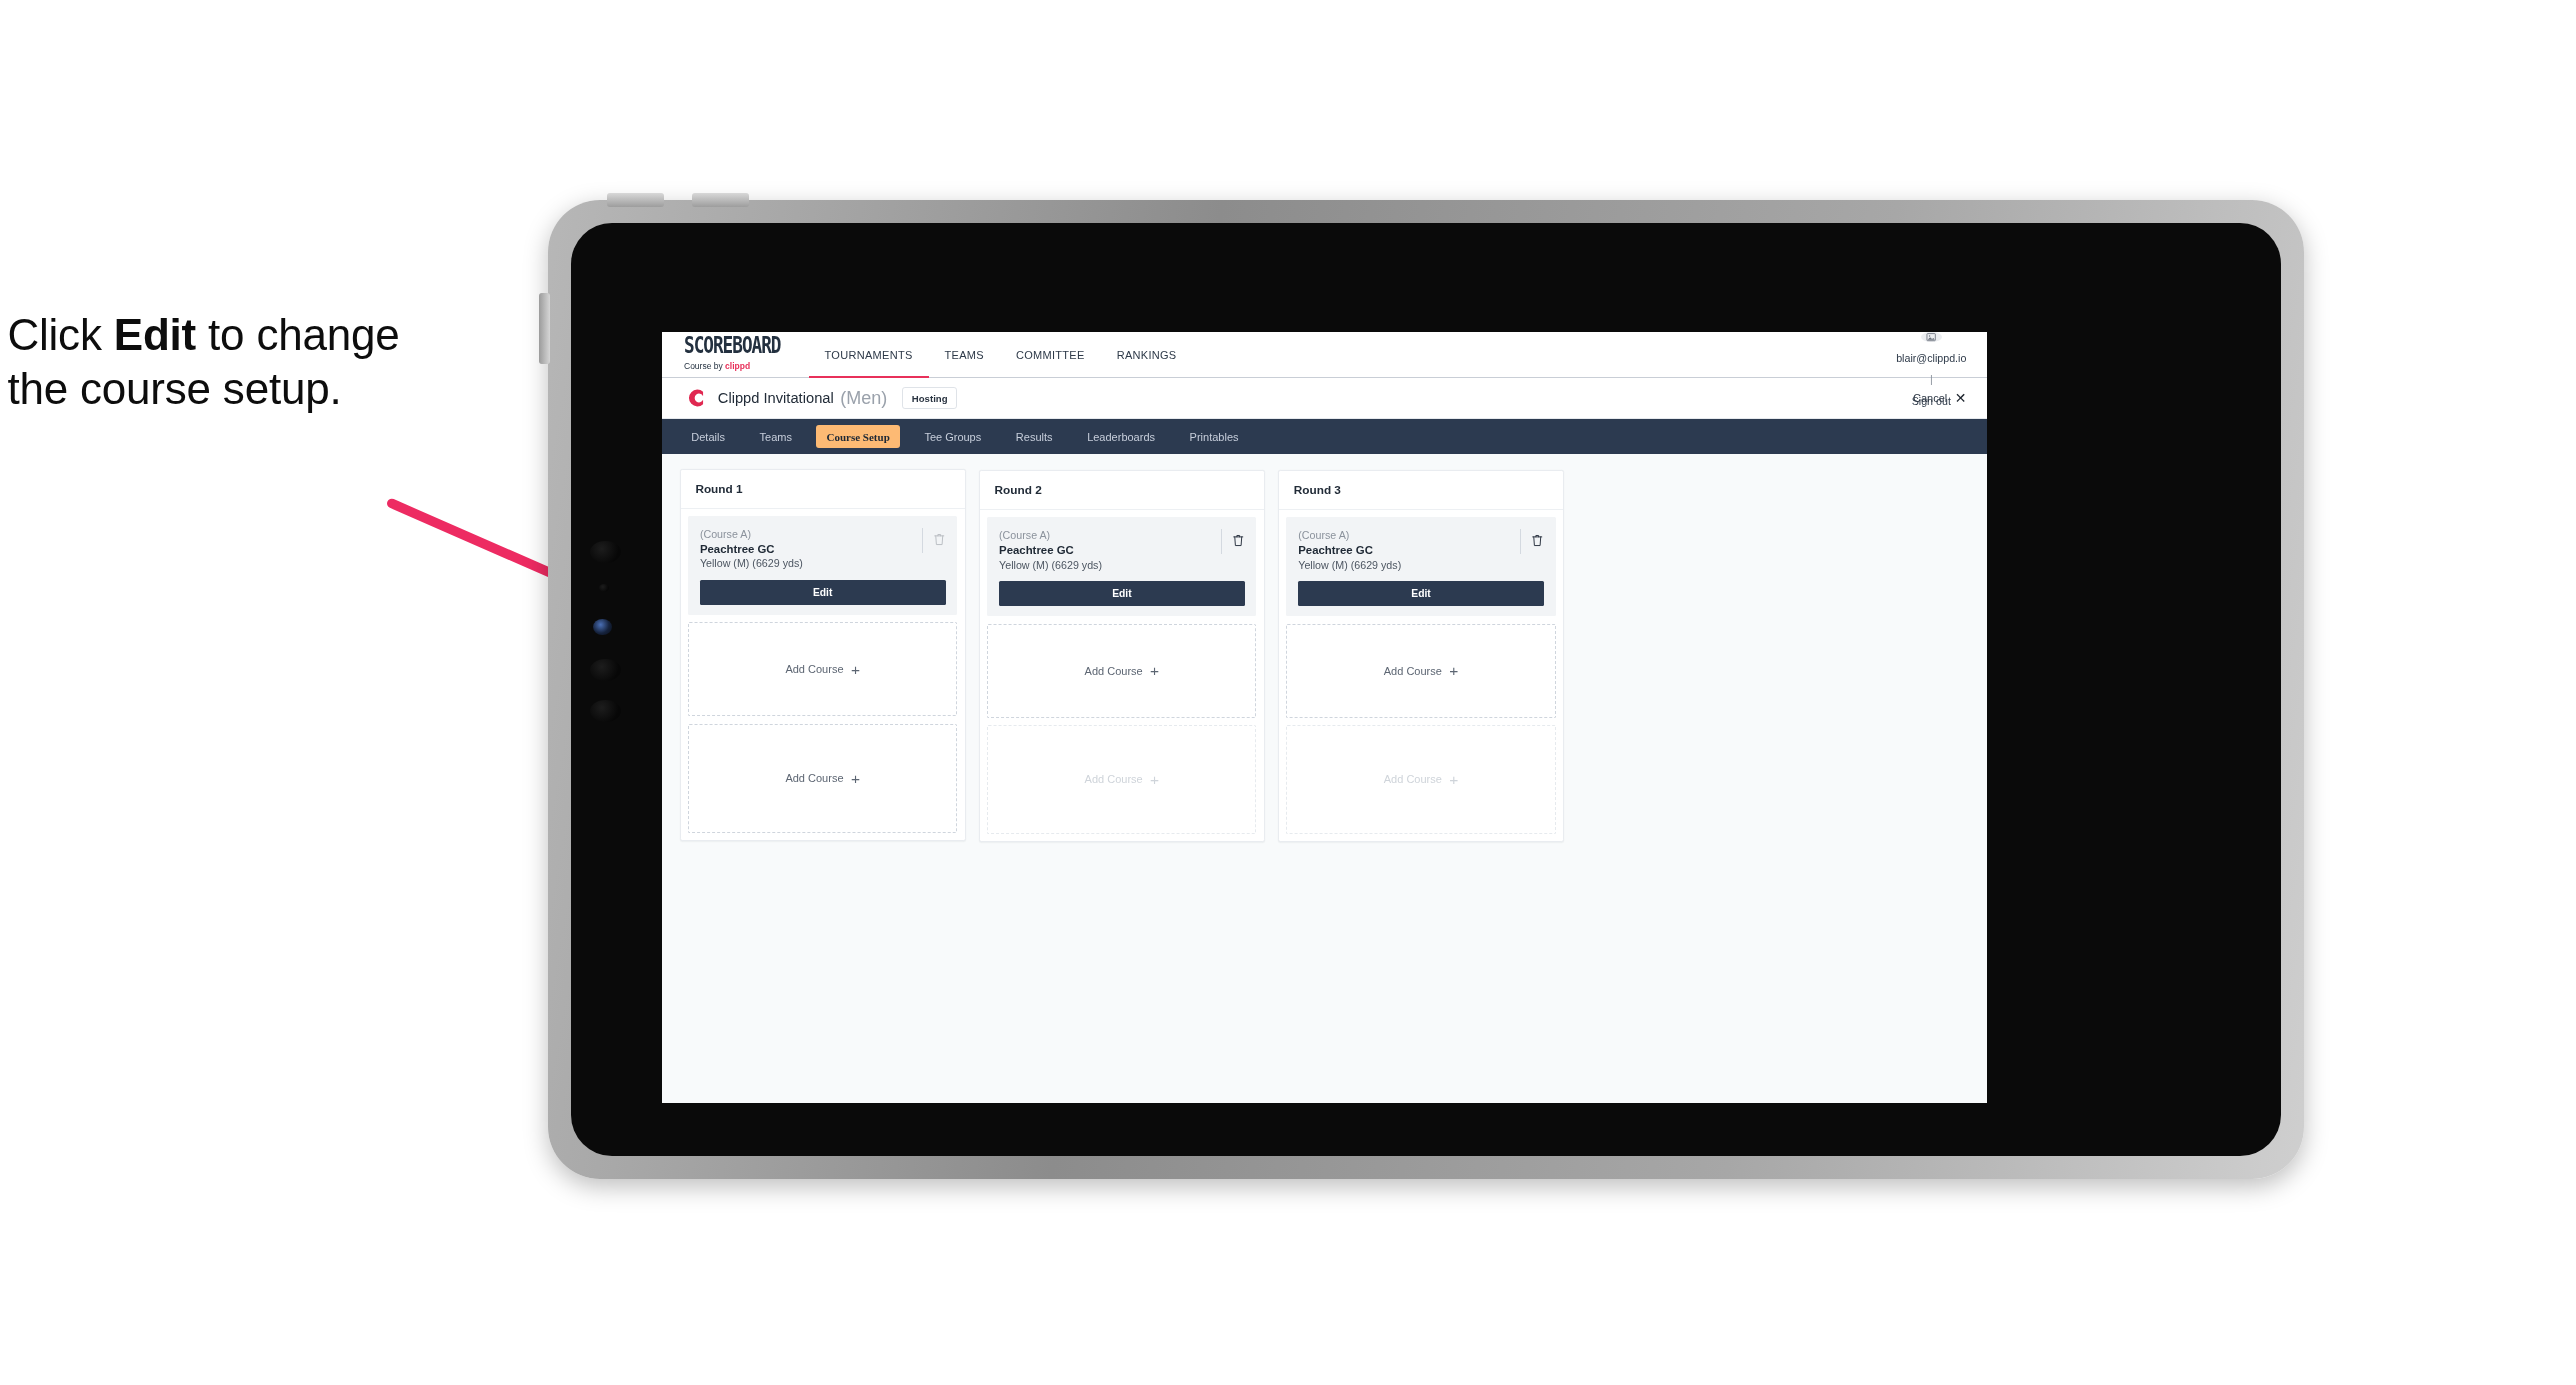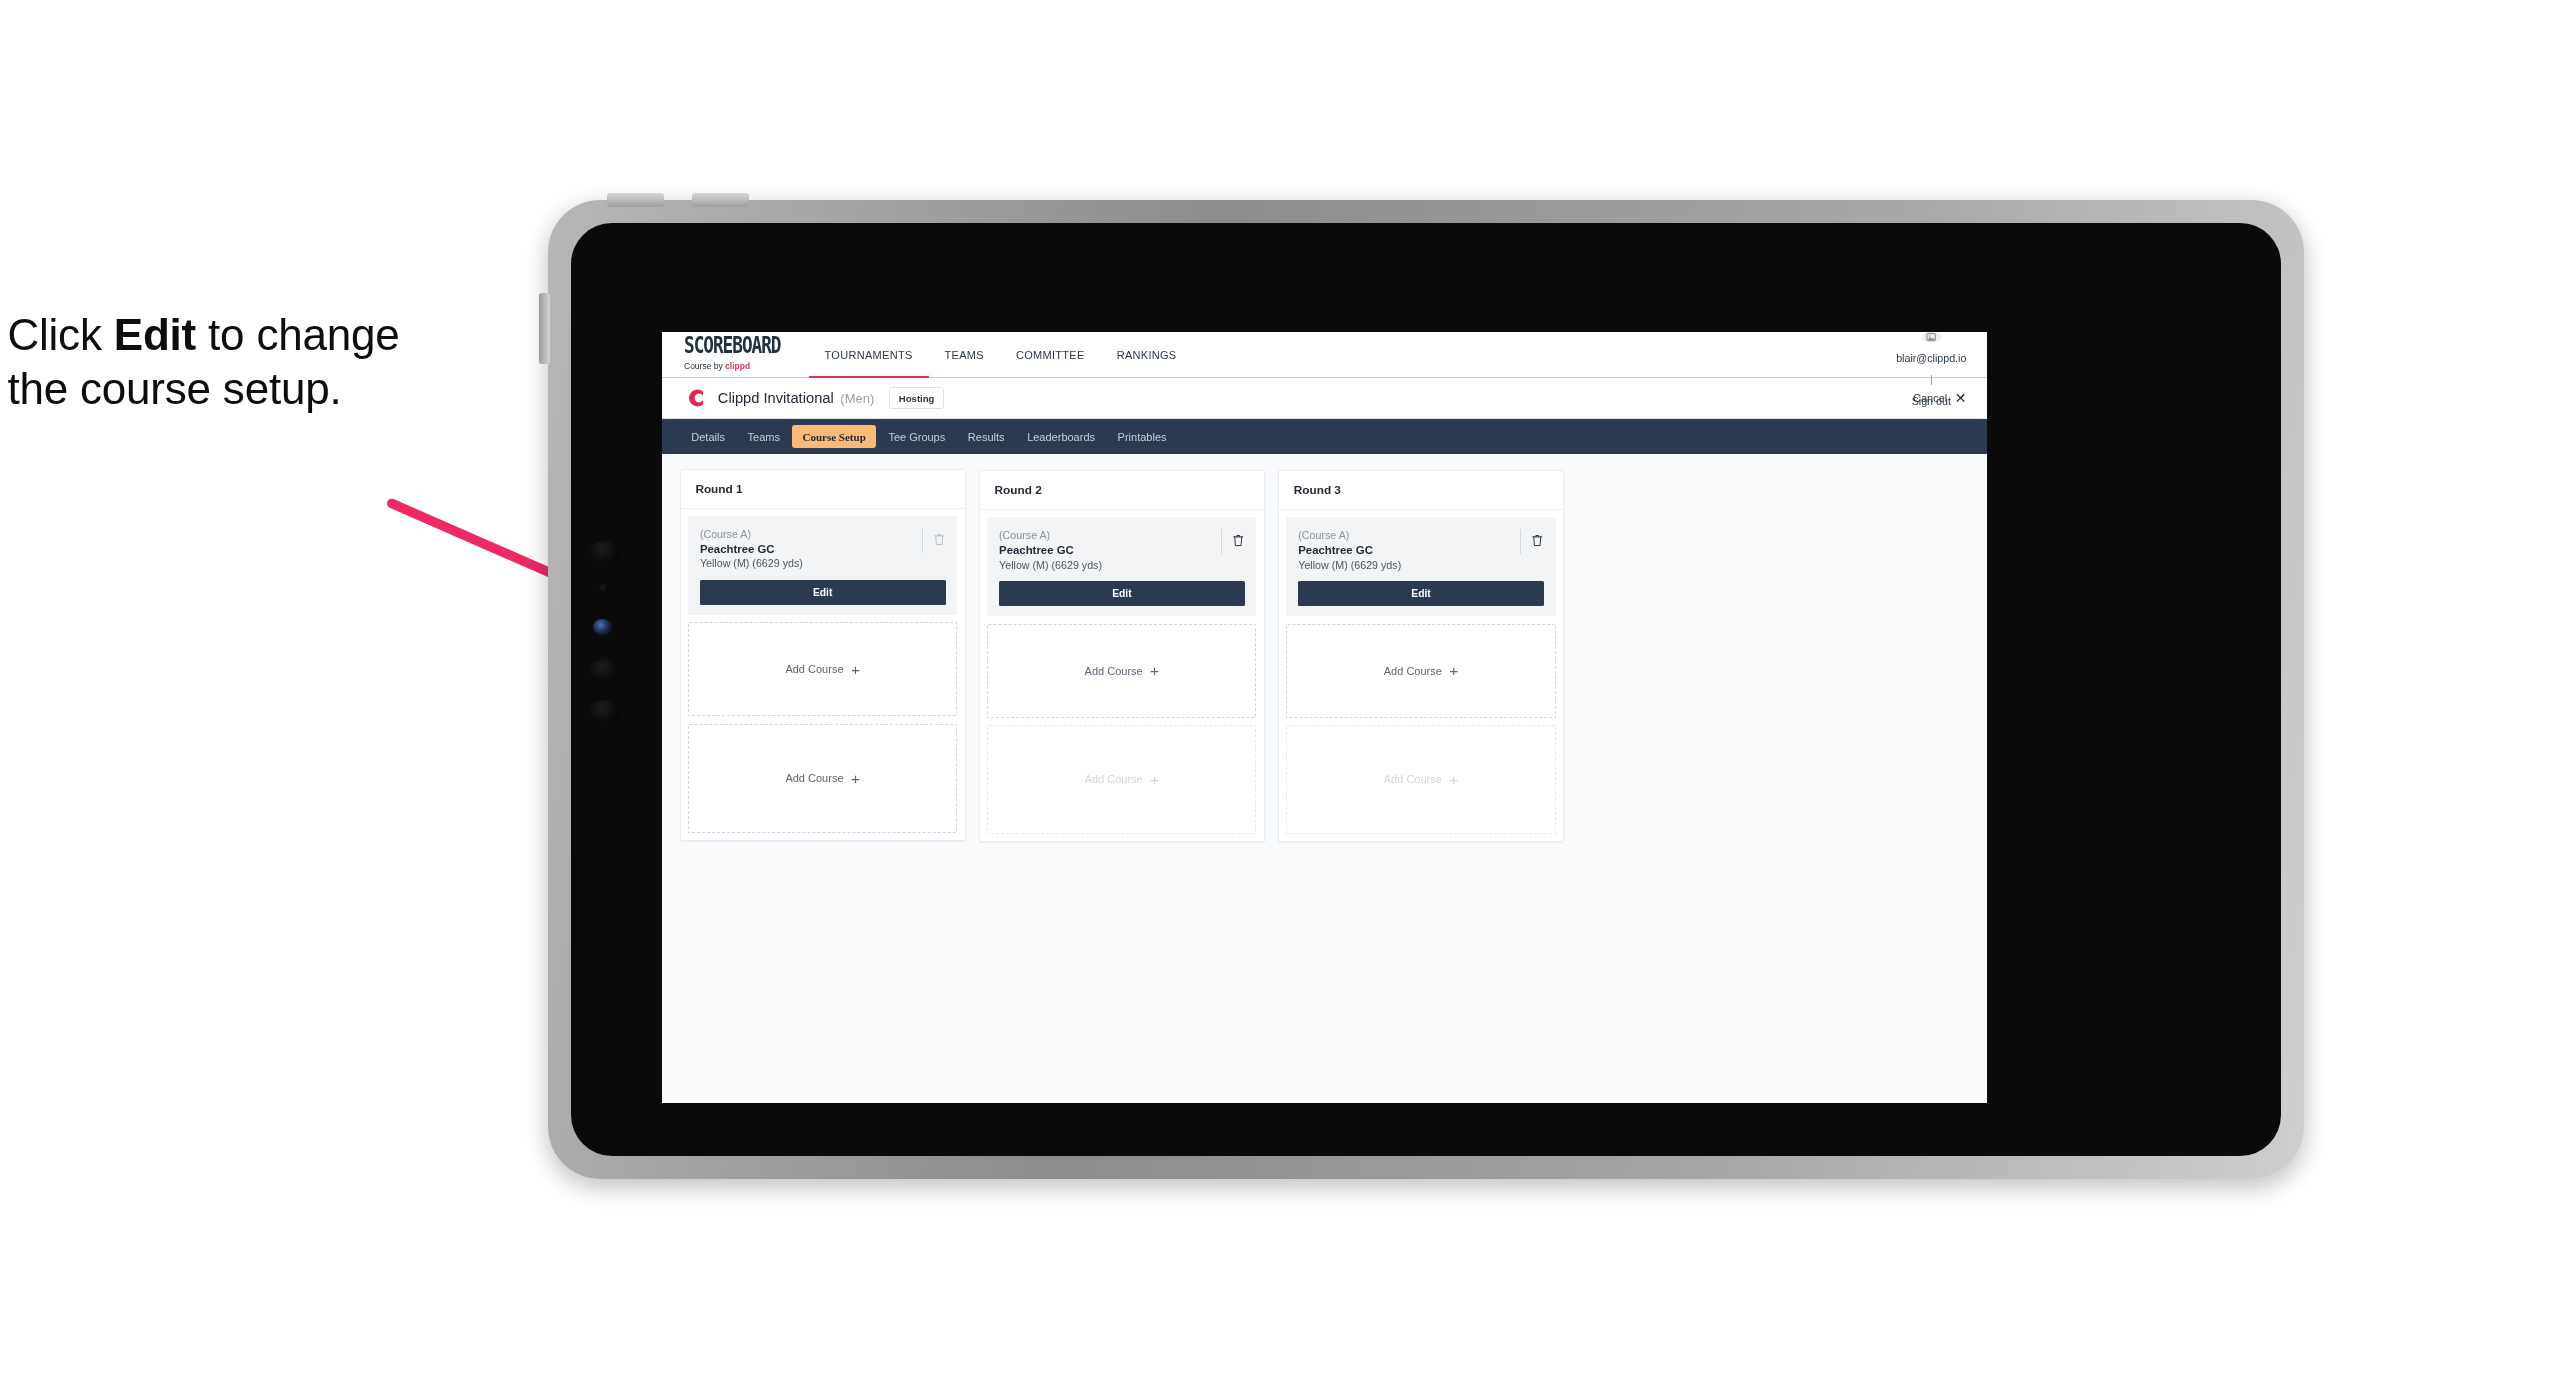--- a/index.html
+++ b/index.html
@@ -107,7 +107,7 @@
   }
   #clippd-c svg{ display:block; }
   #t-name{ font-size:14.7px; color:#222c38; }
-  #t-gender{ font-size:13px; color:#9aa1ab; margin-left:6.6px; }
+  #t-gender{ font-size:18px; color:#9aa1ab; margin-left:6.6px; }
   #hosting-badge{
     margin-left:14.7px; border:0.7px solid #dfe3e8; border-radius:2.9px;
     padding:4.4px 8.8px; font-size:9.6px; font-weight:bold; color:#2a3441;

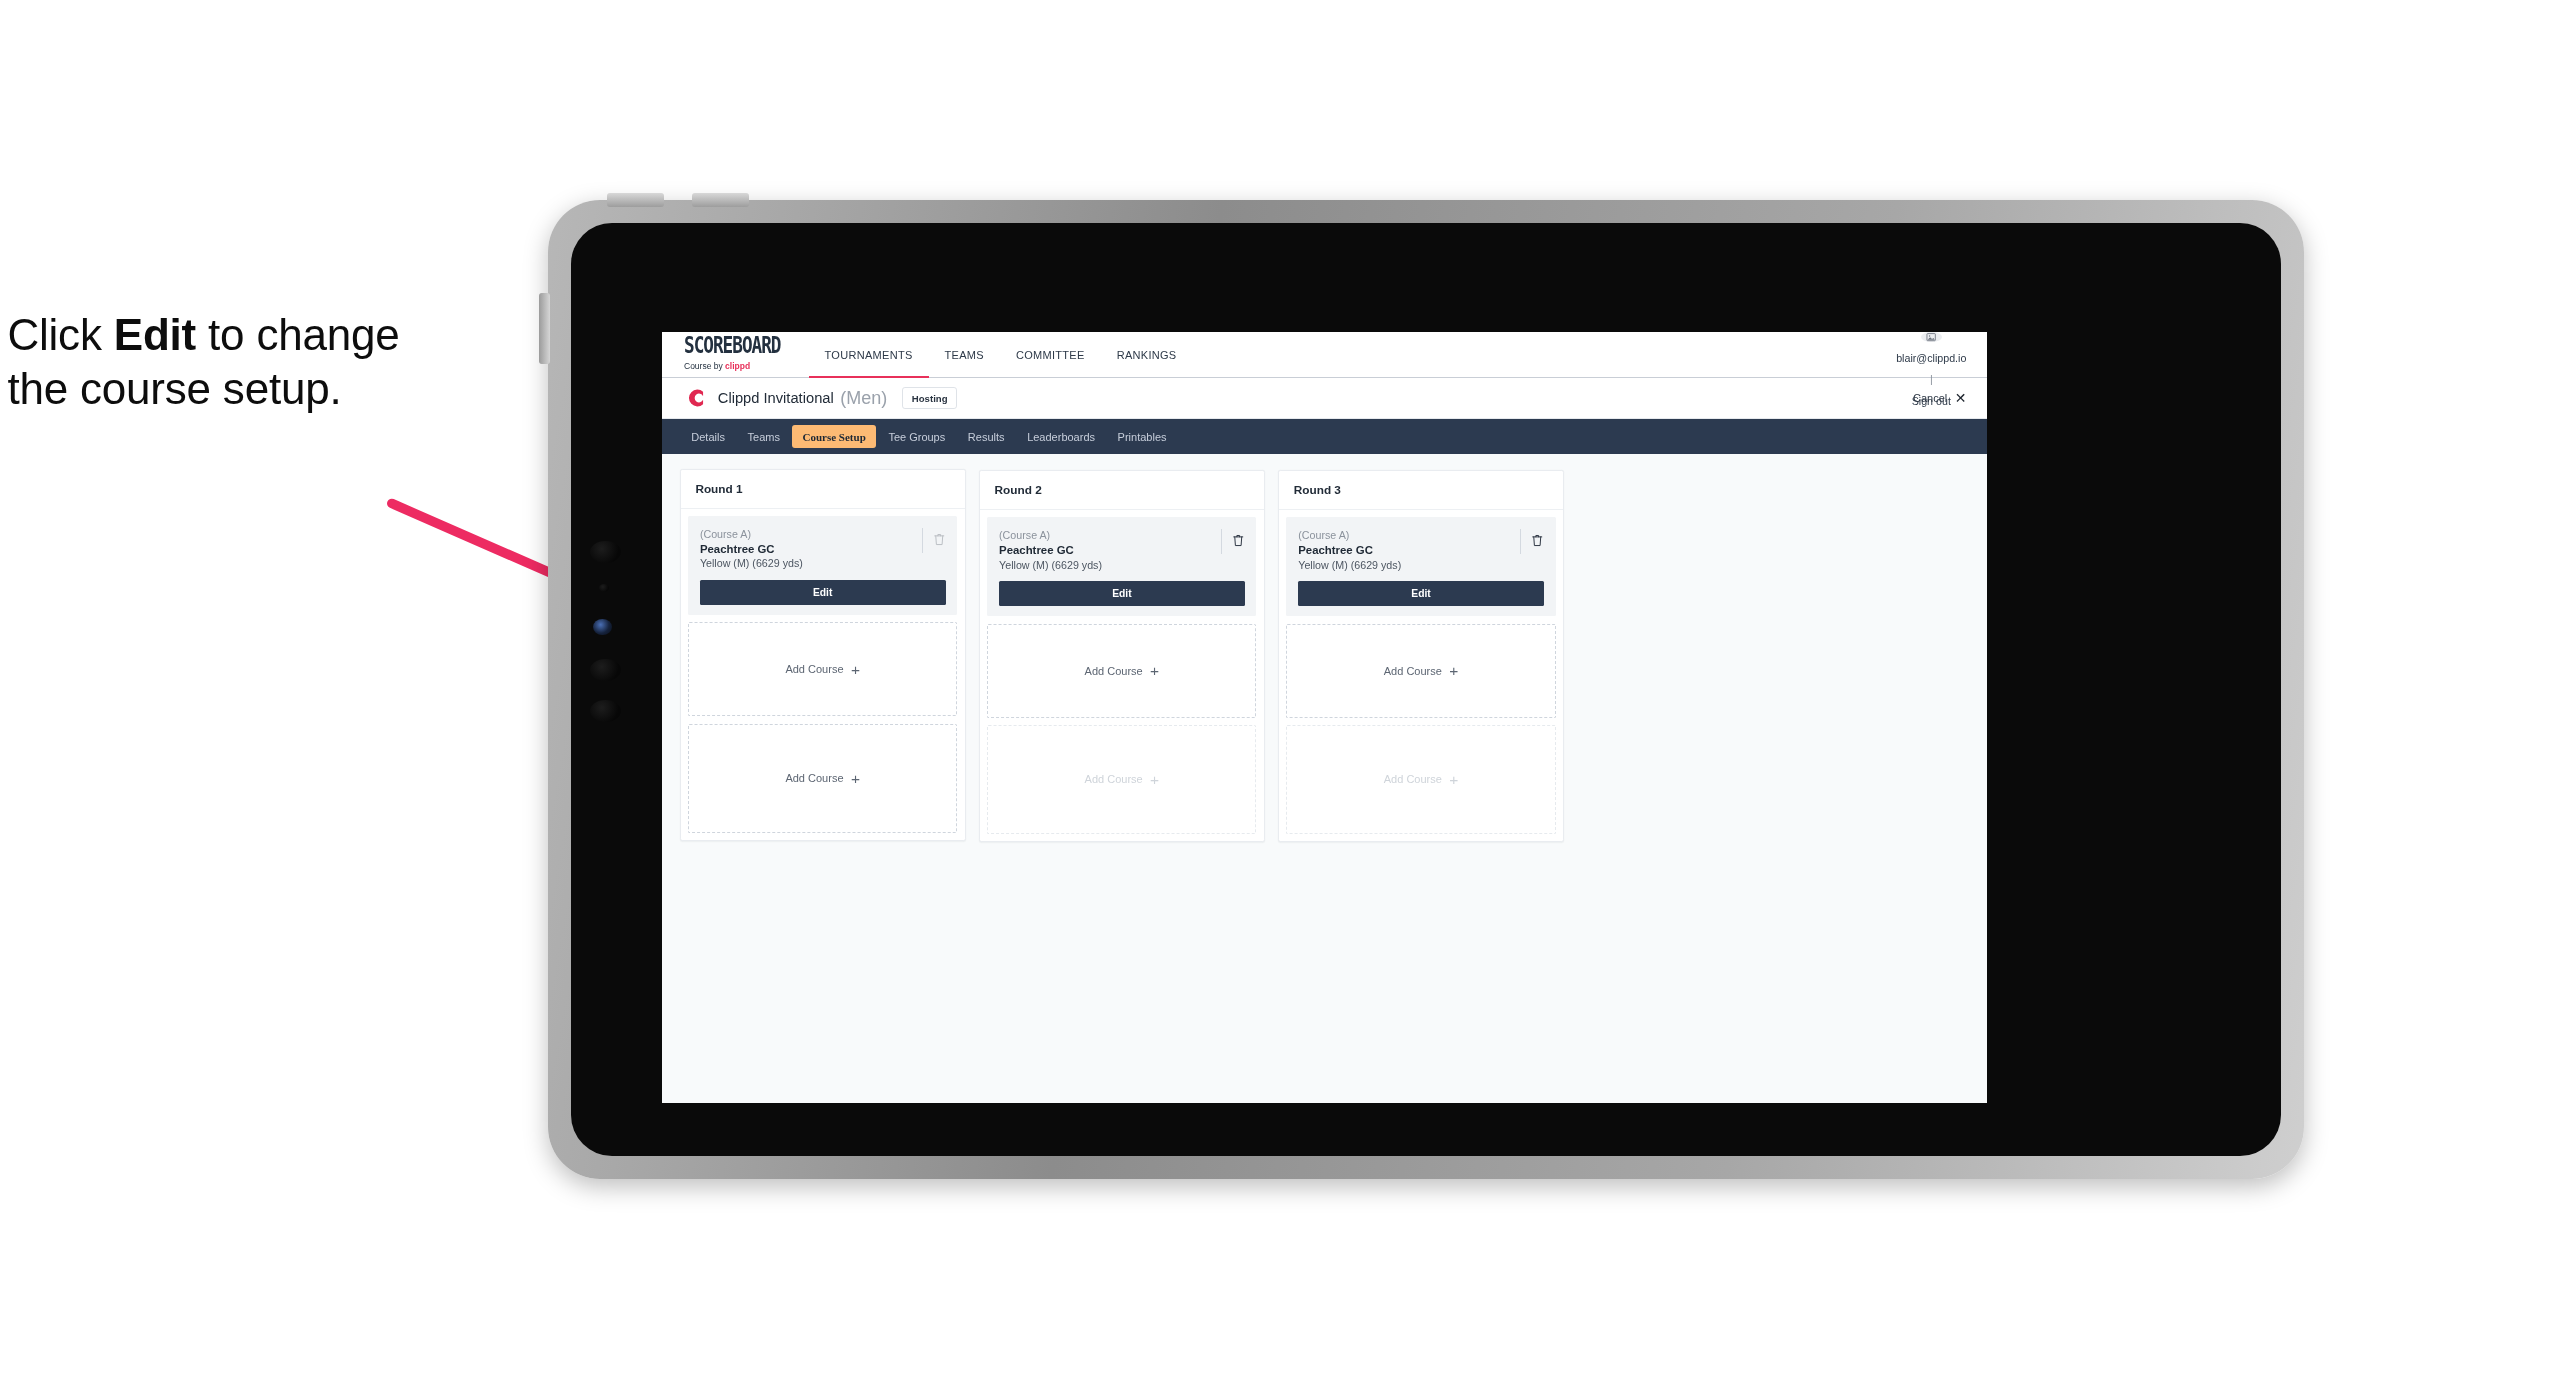--- a/index.html
+++ b/index.html
@@ -121,7 +121,7 @@
   
   #tabs{
     height:35px; background:#2C3A50; display:flex; align-items:center;
-    padding-left:19px; gap:2px;
+    padding-left:19px; gap:14px;
   }
   .tab{
     font-size:11px; color:#c7cedb; padding:5.2px 10.3px; border-radius:2.9px;

